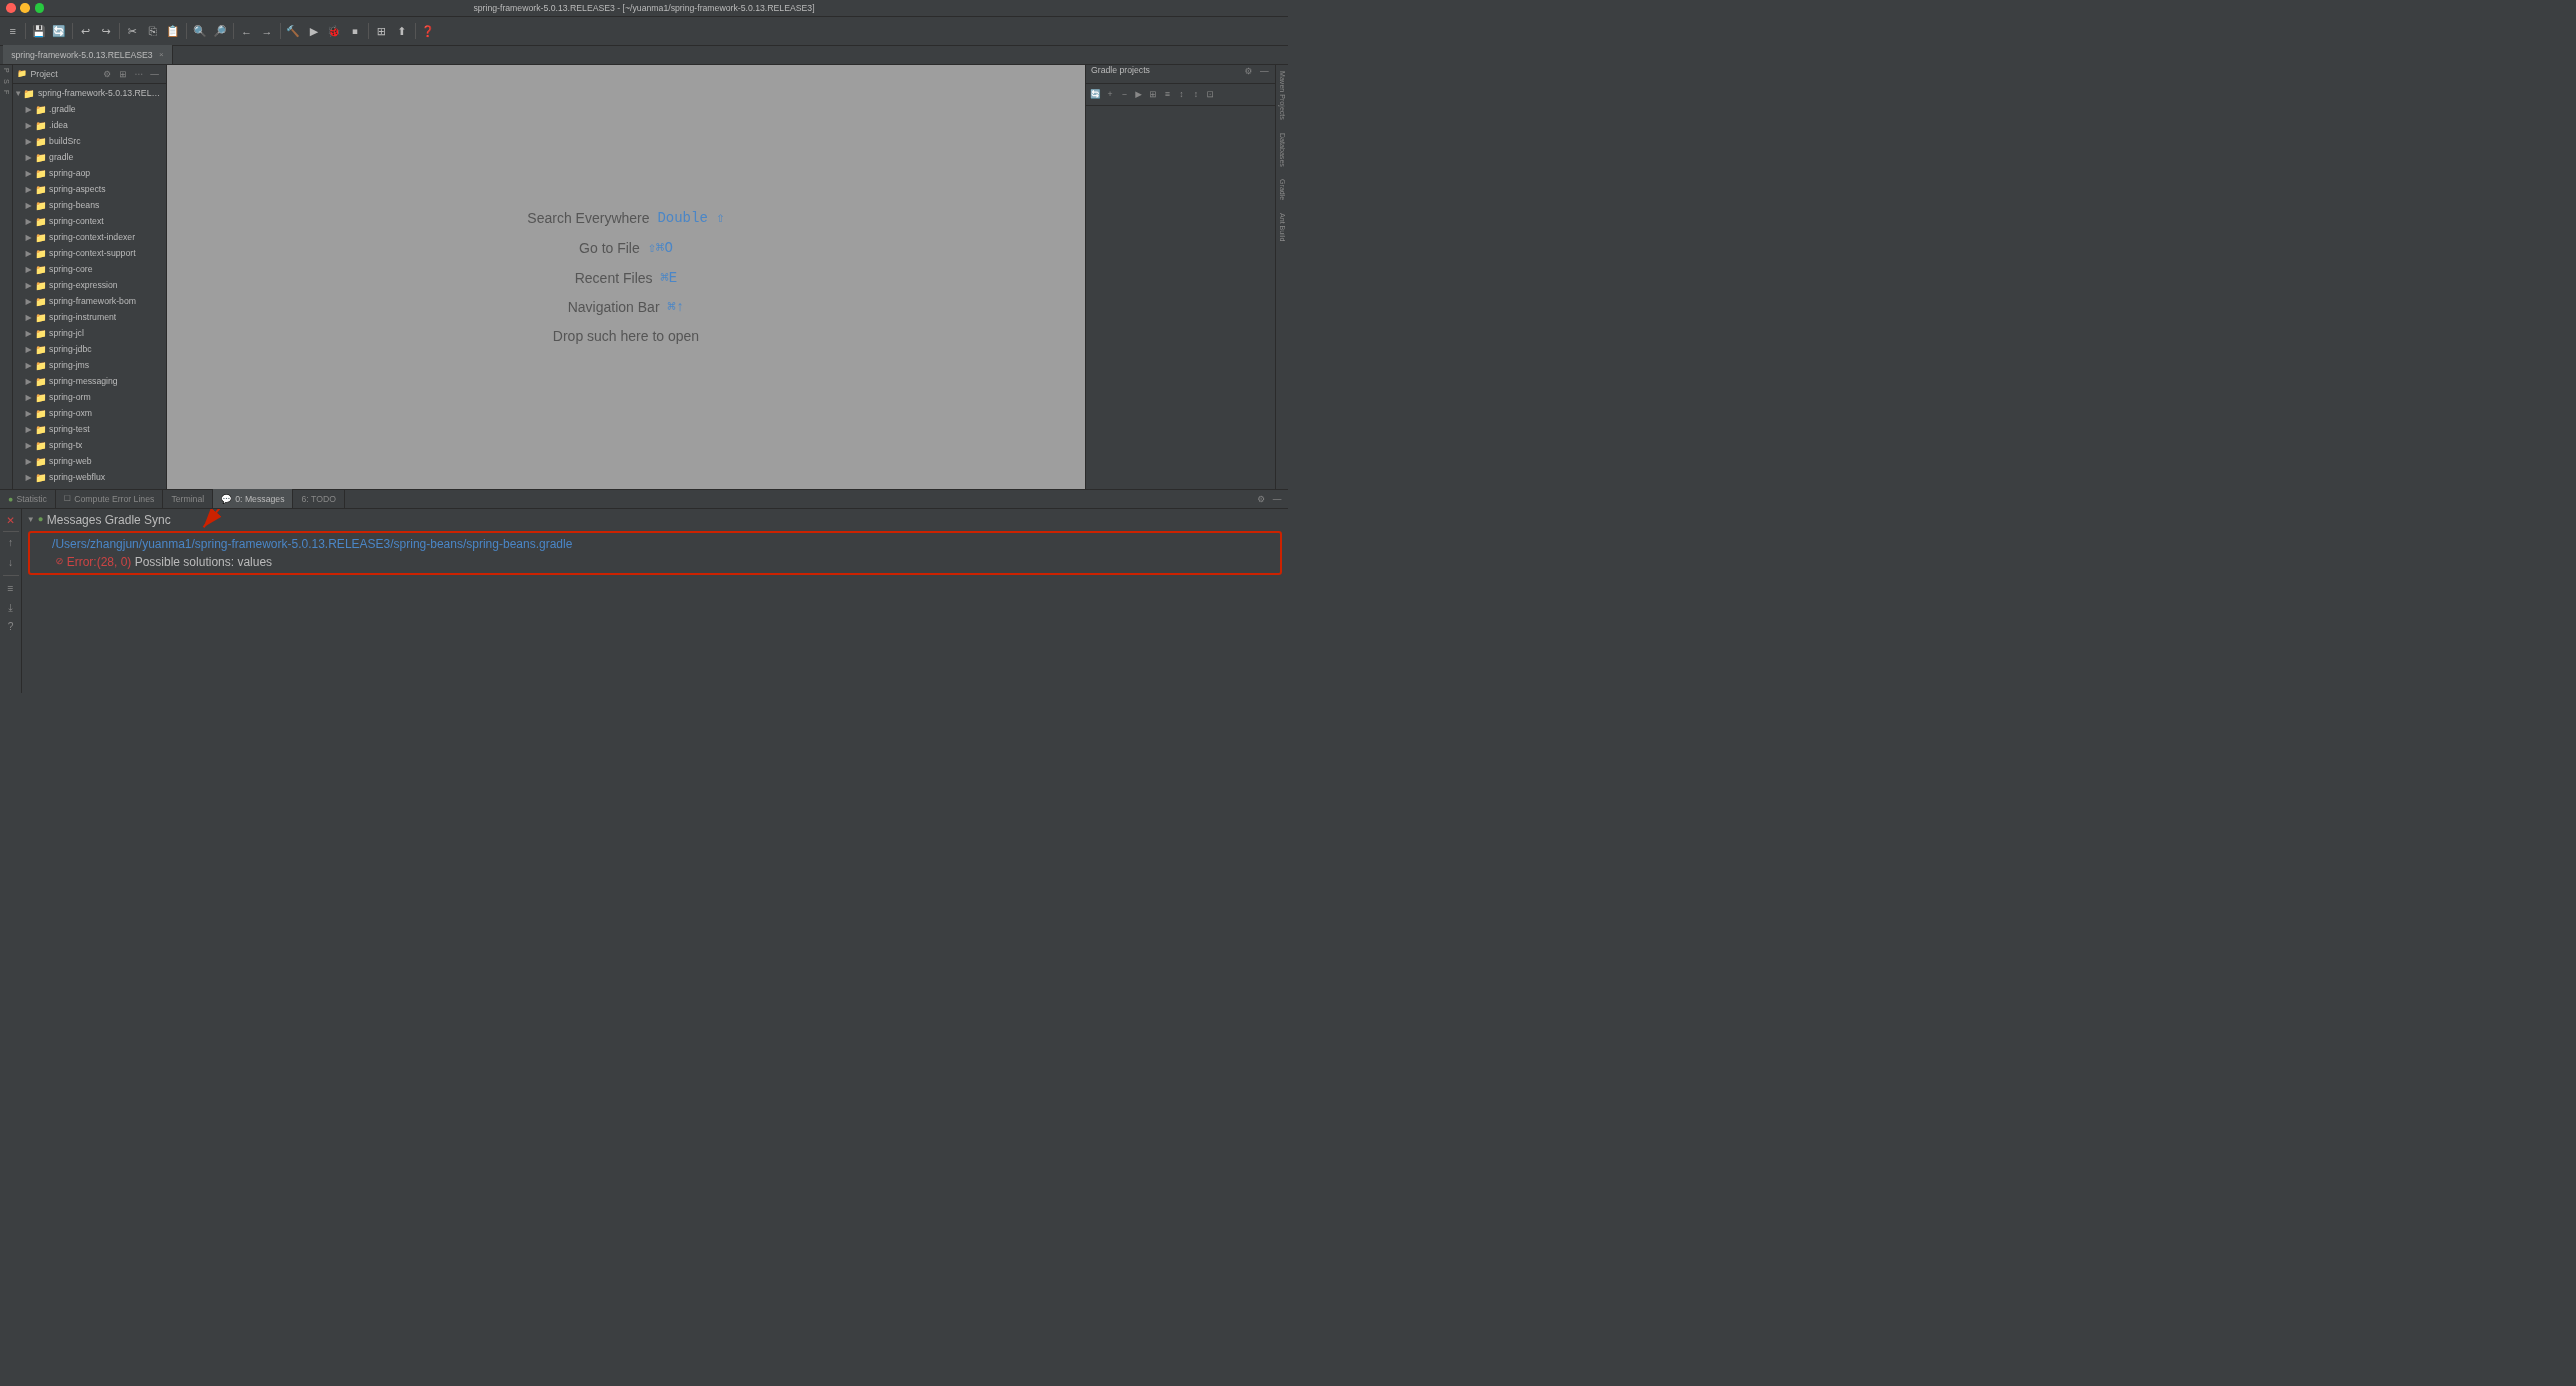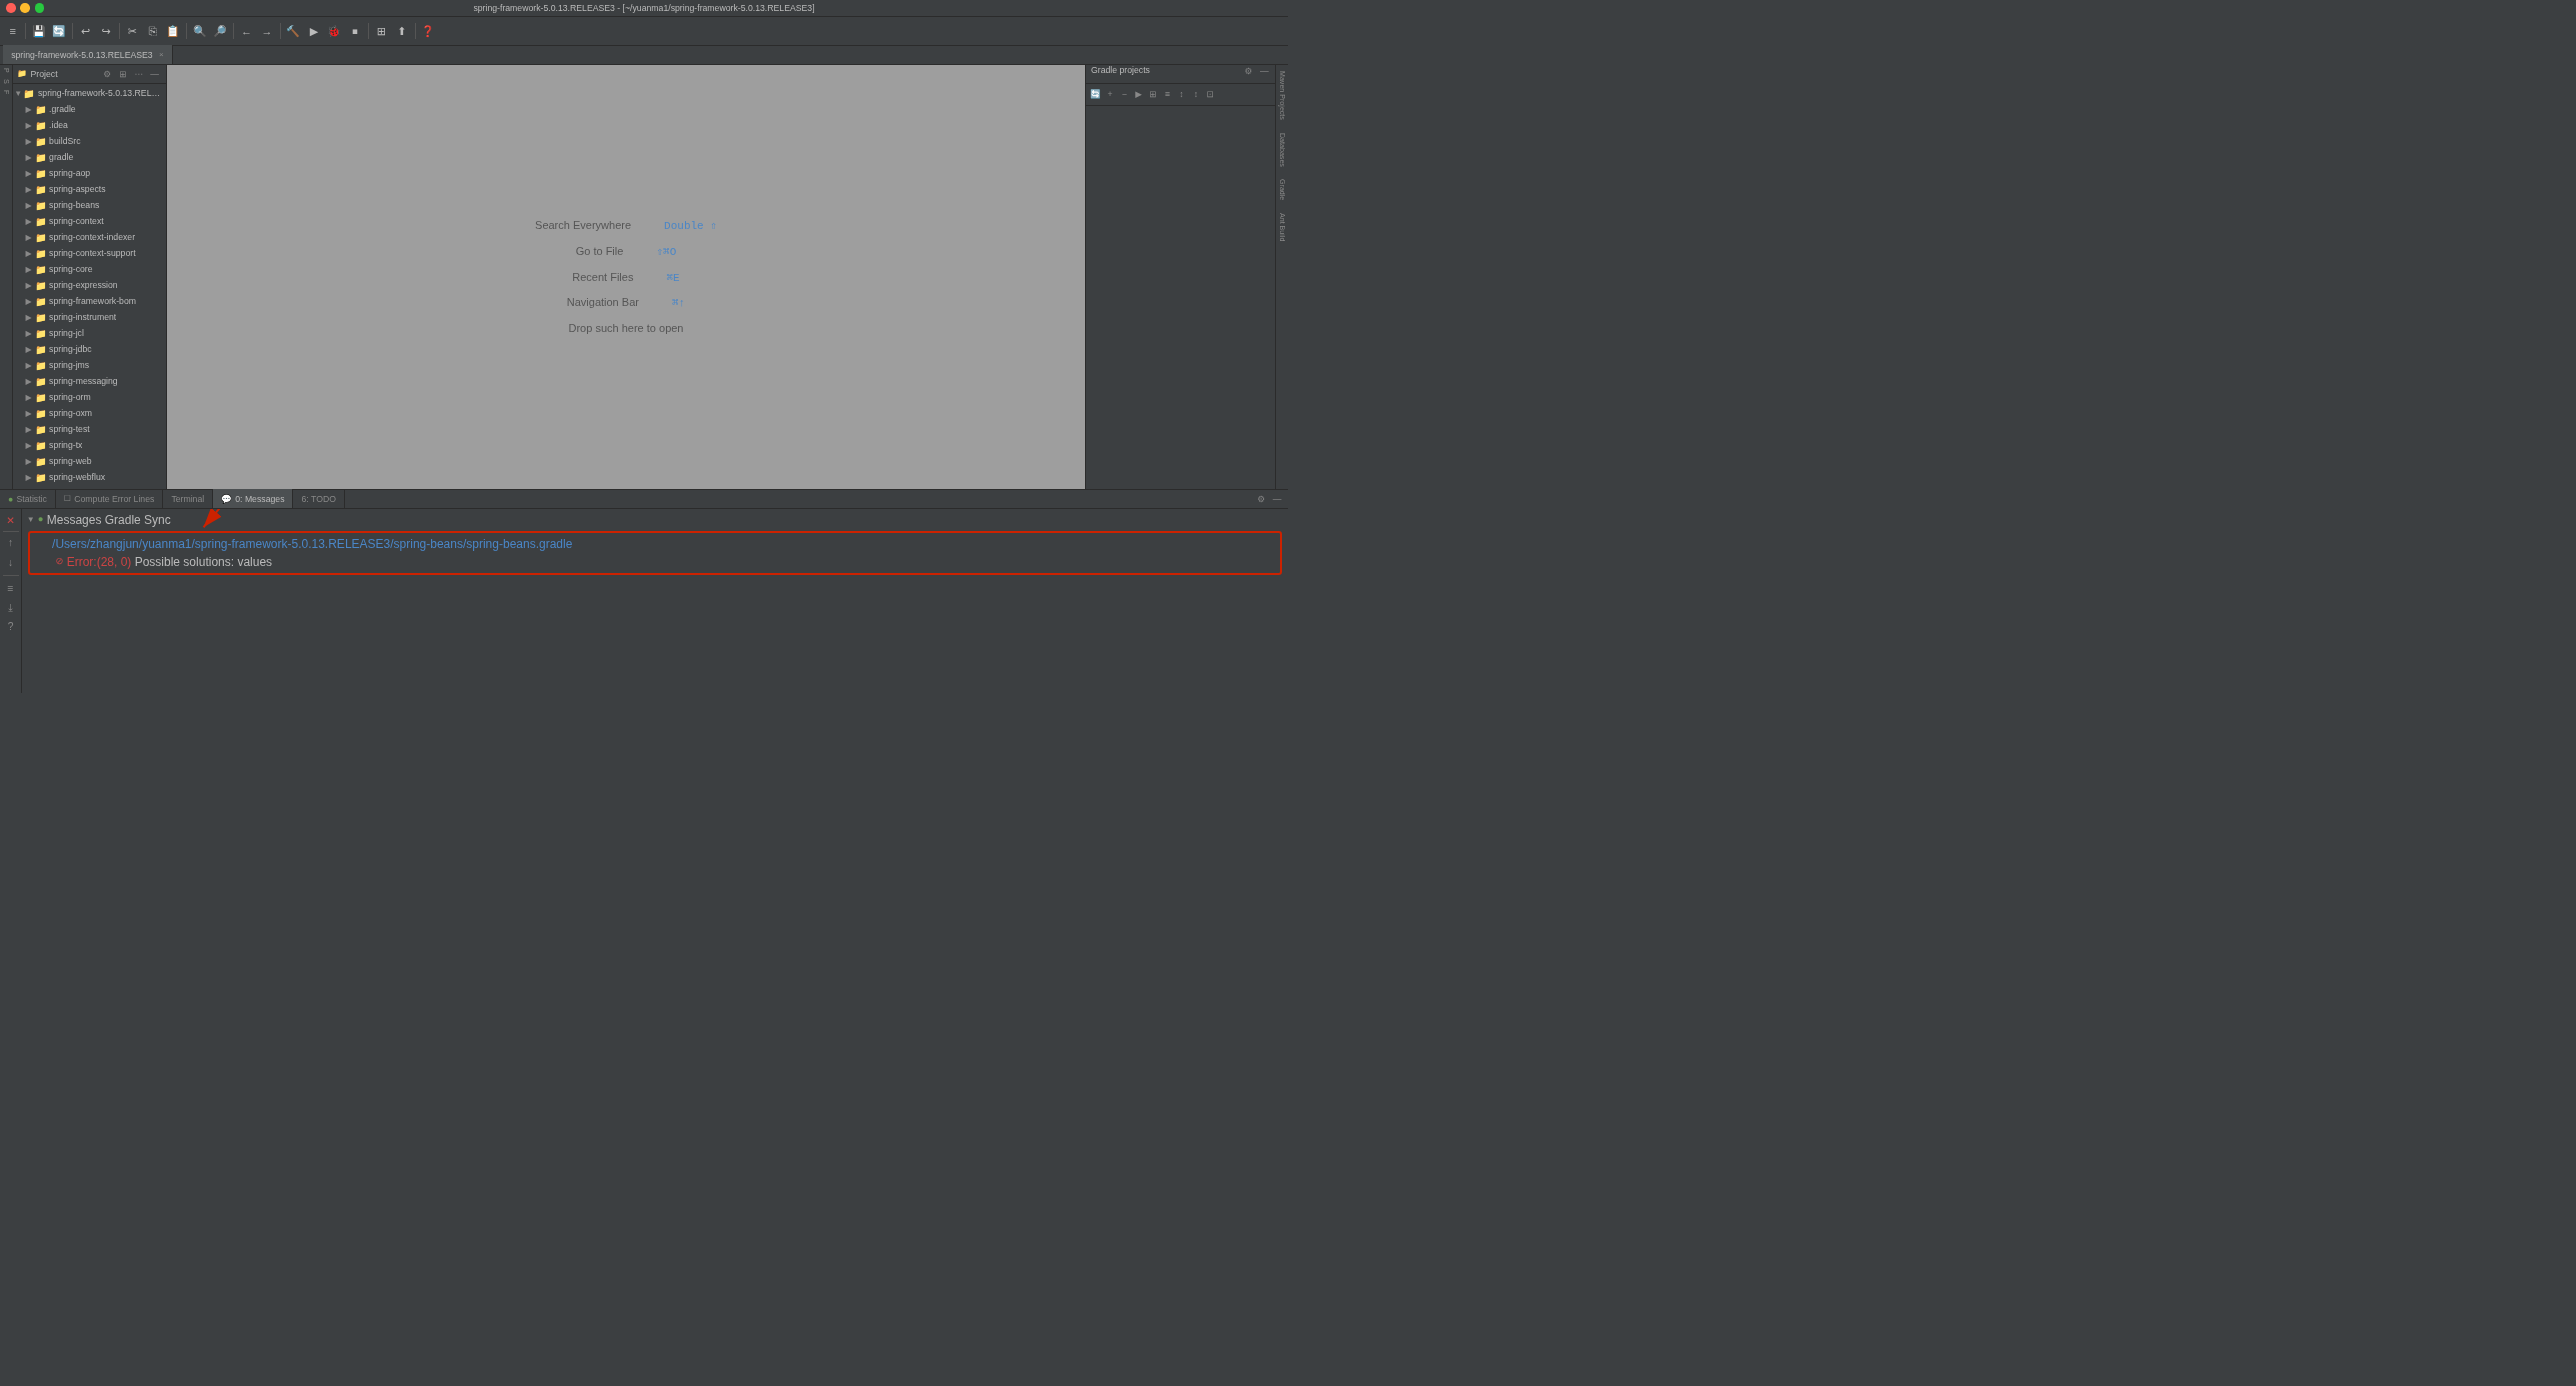--- a/index.html
+++ b/index.html
@@ -140,10 +140,10 @@
     }
     .editor-hint {
       color: #555;
-      font-size: 11px;
-      display: flex;
-      align-items: flex-start;
-      gap: 15px;
+      font-size: 14px;
+      display: flex;
+      align-items: flex-end;
+      gap: 2px;
     }
     .hint-shortcut { color: #4a86c7; font-family: Liberation Mono, monospace; }
 

